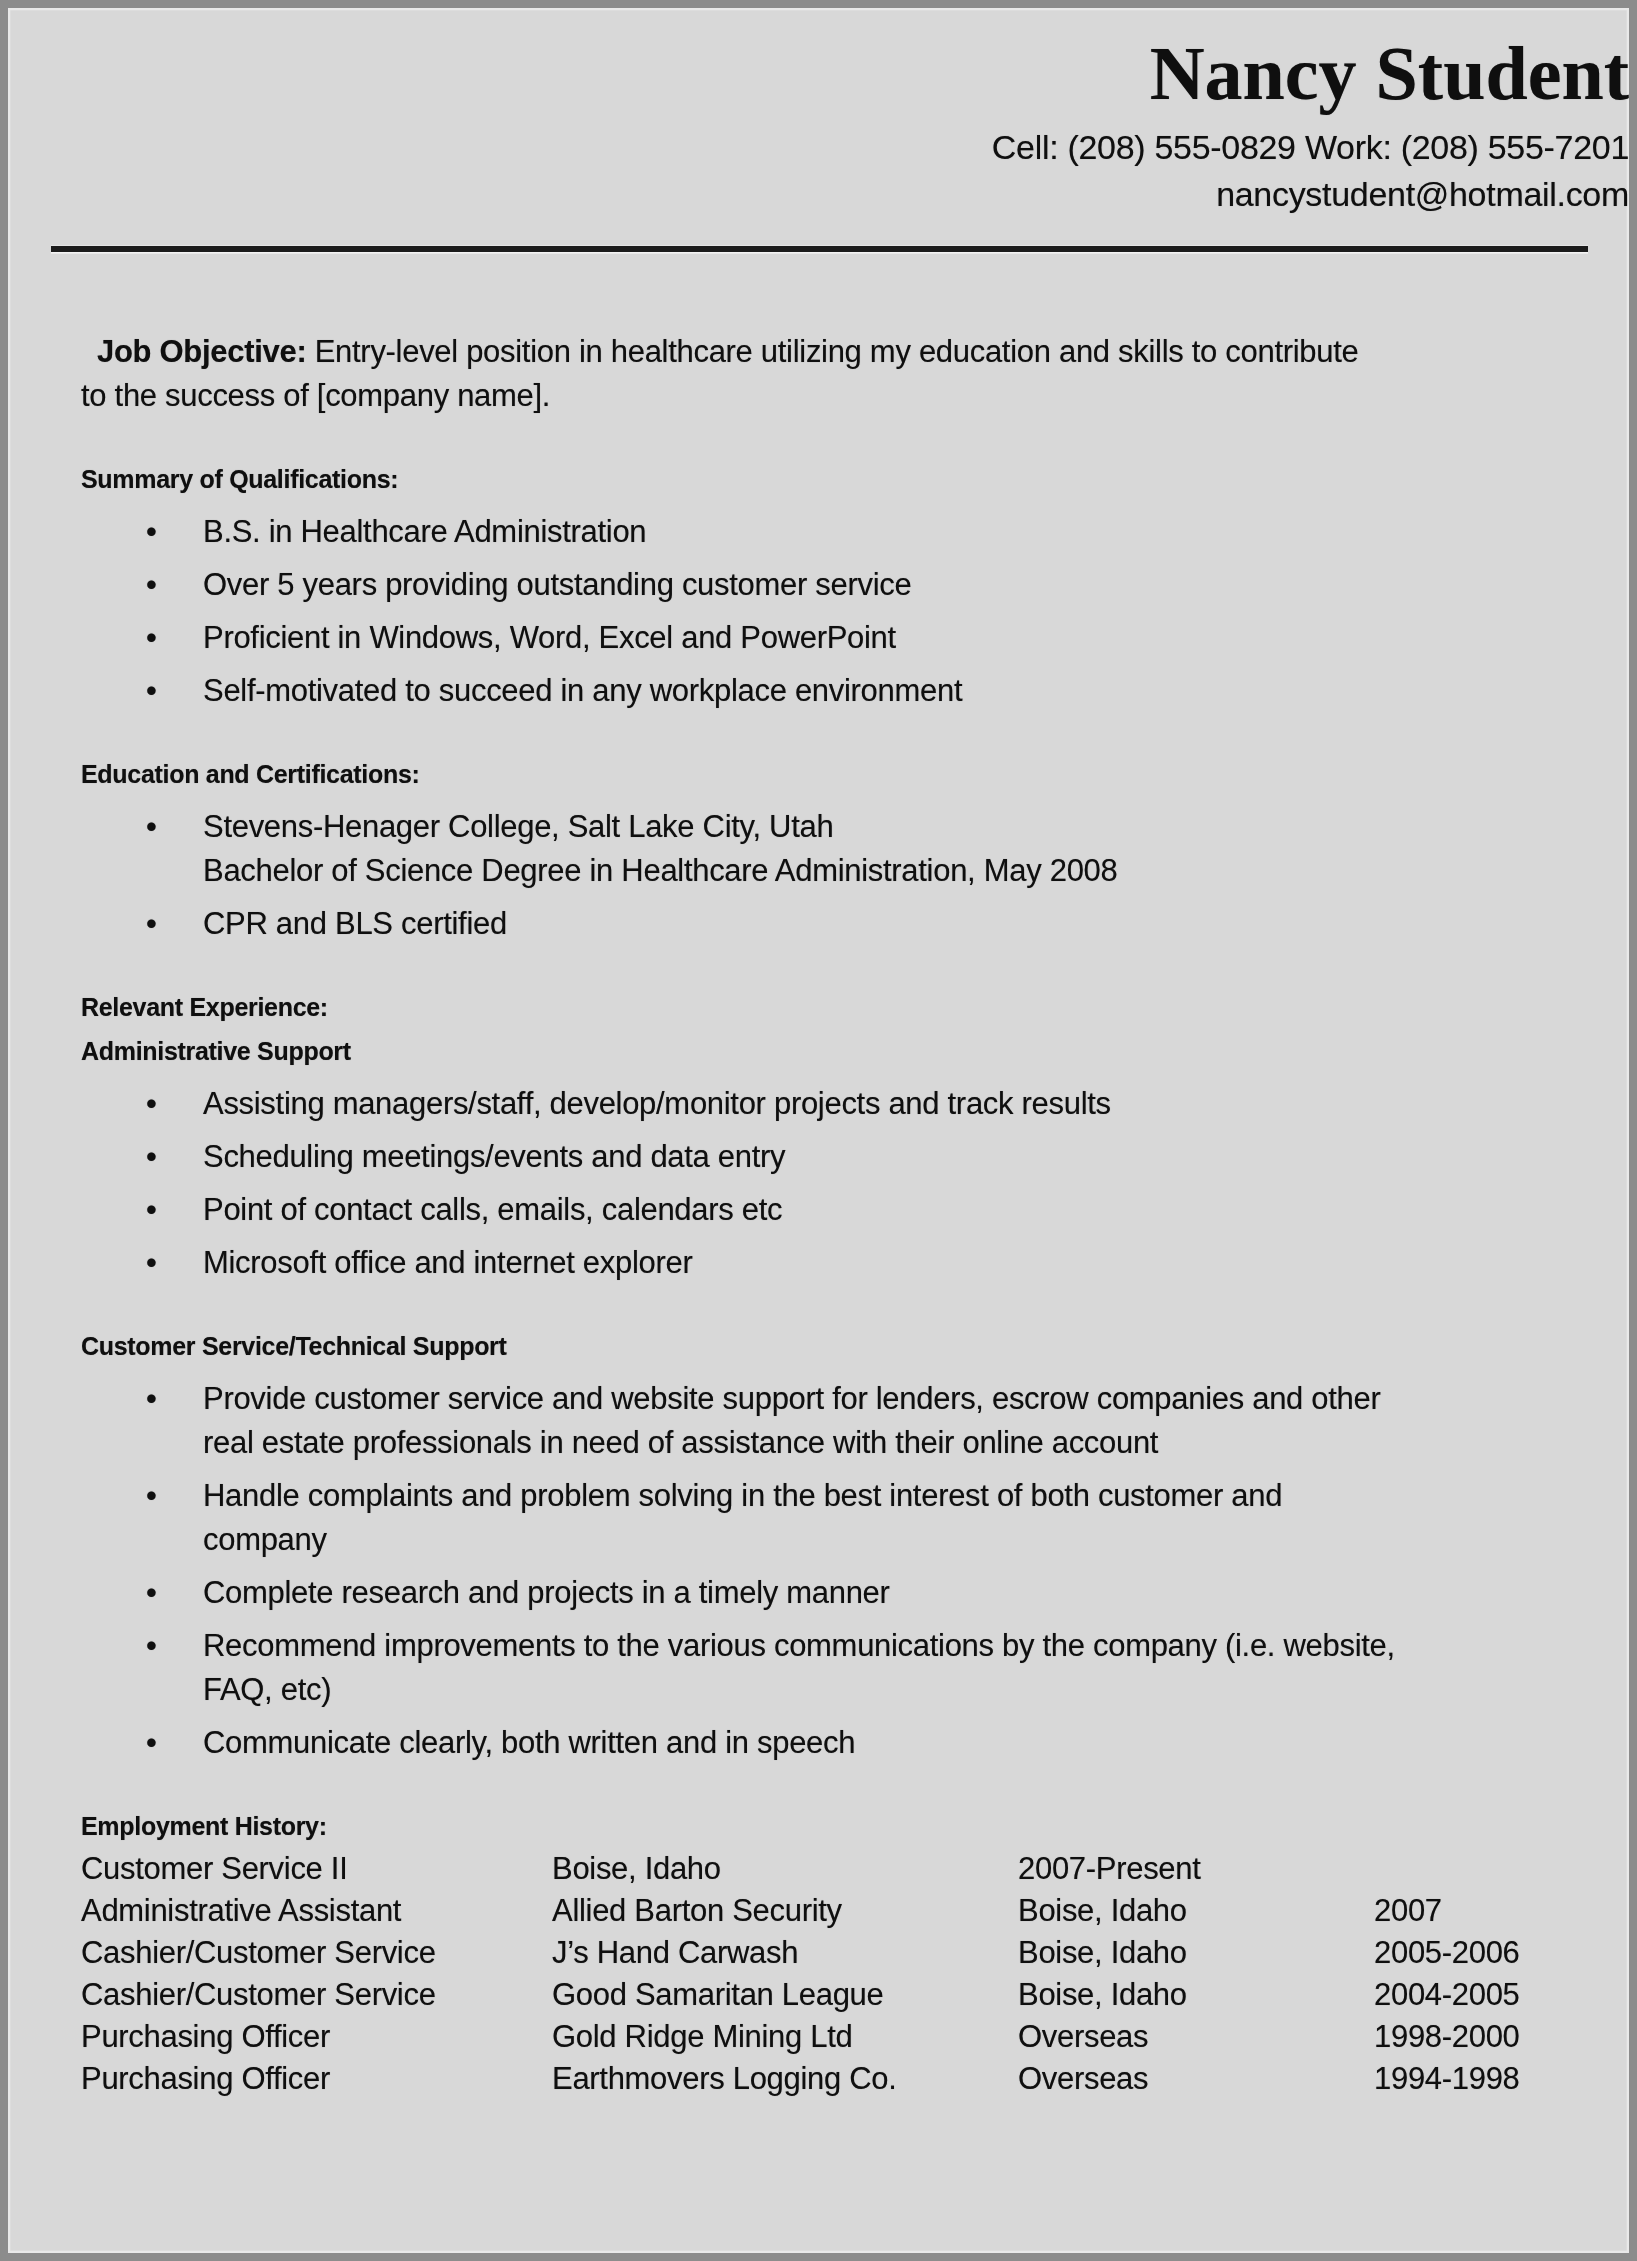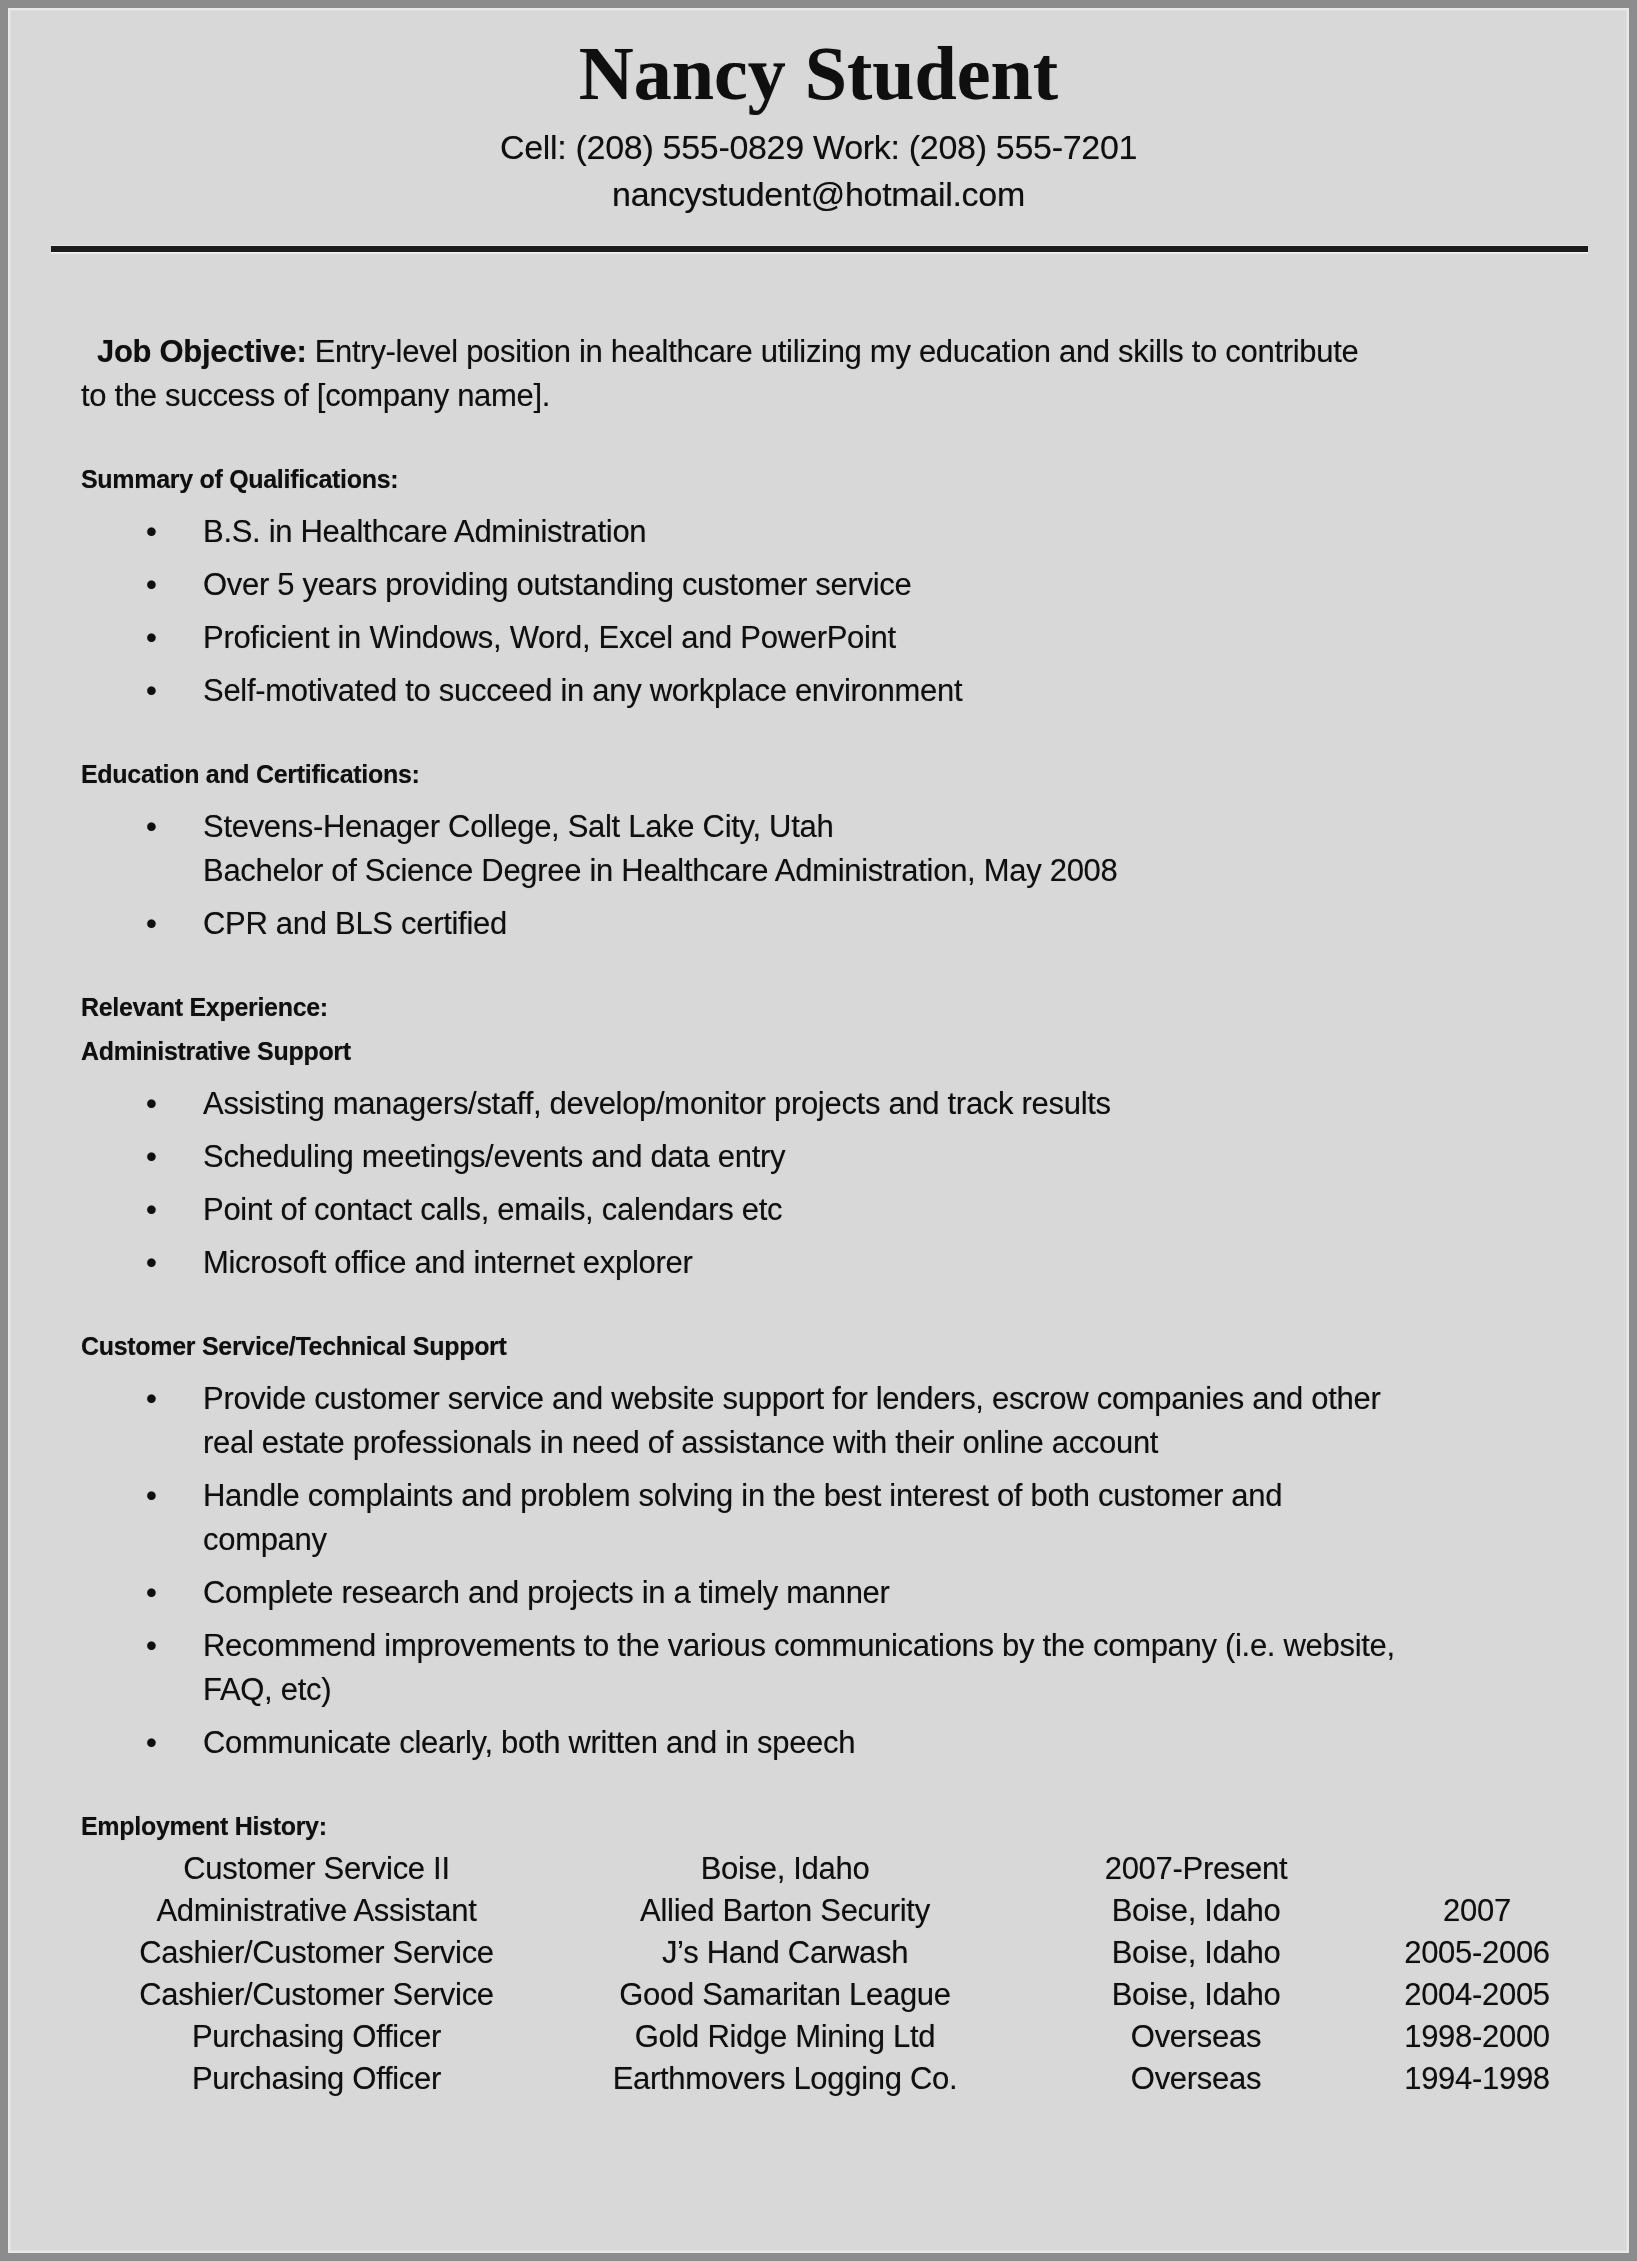--- a/index.html
+++ b/index.html
@@ -19,7 +19,7 @@
     text-shadow: 0 0 0.8px rgba(20,20,20,0.45);
   }
   
-  .header { text-align:center; padding-top:23.4px; }
+  .header { text-align:right; padding-top:23.4px; }
   .person-name {
     font-family:"Liberation Serif", serif;
     font-weight:700;

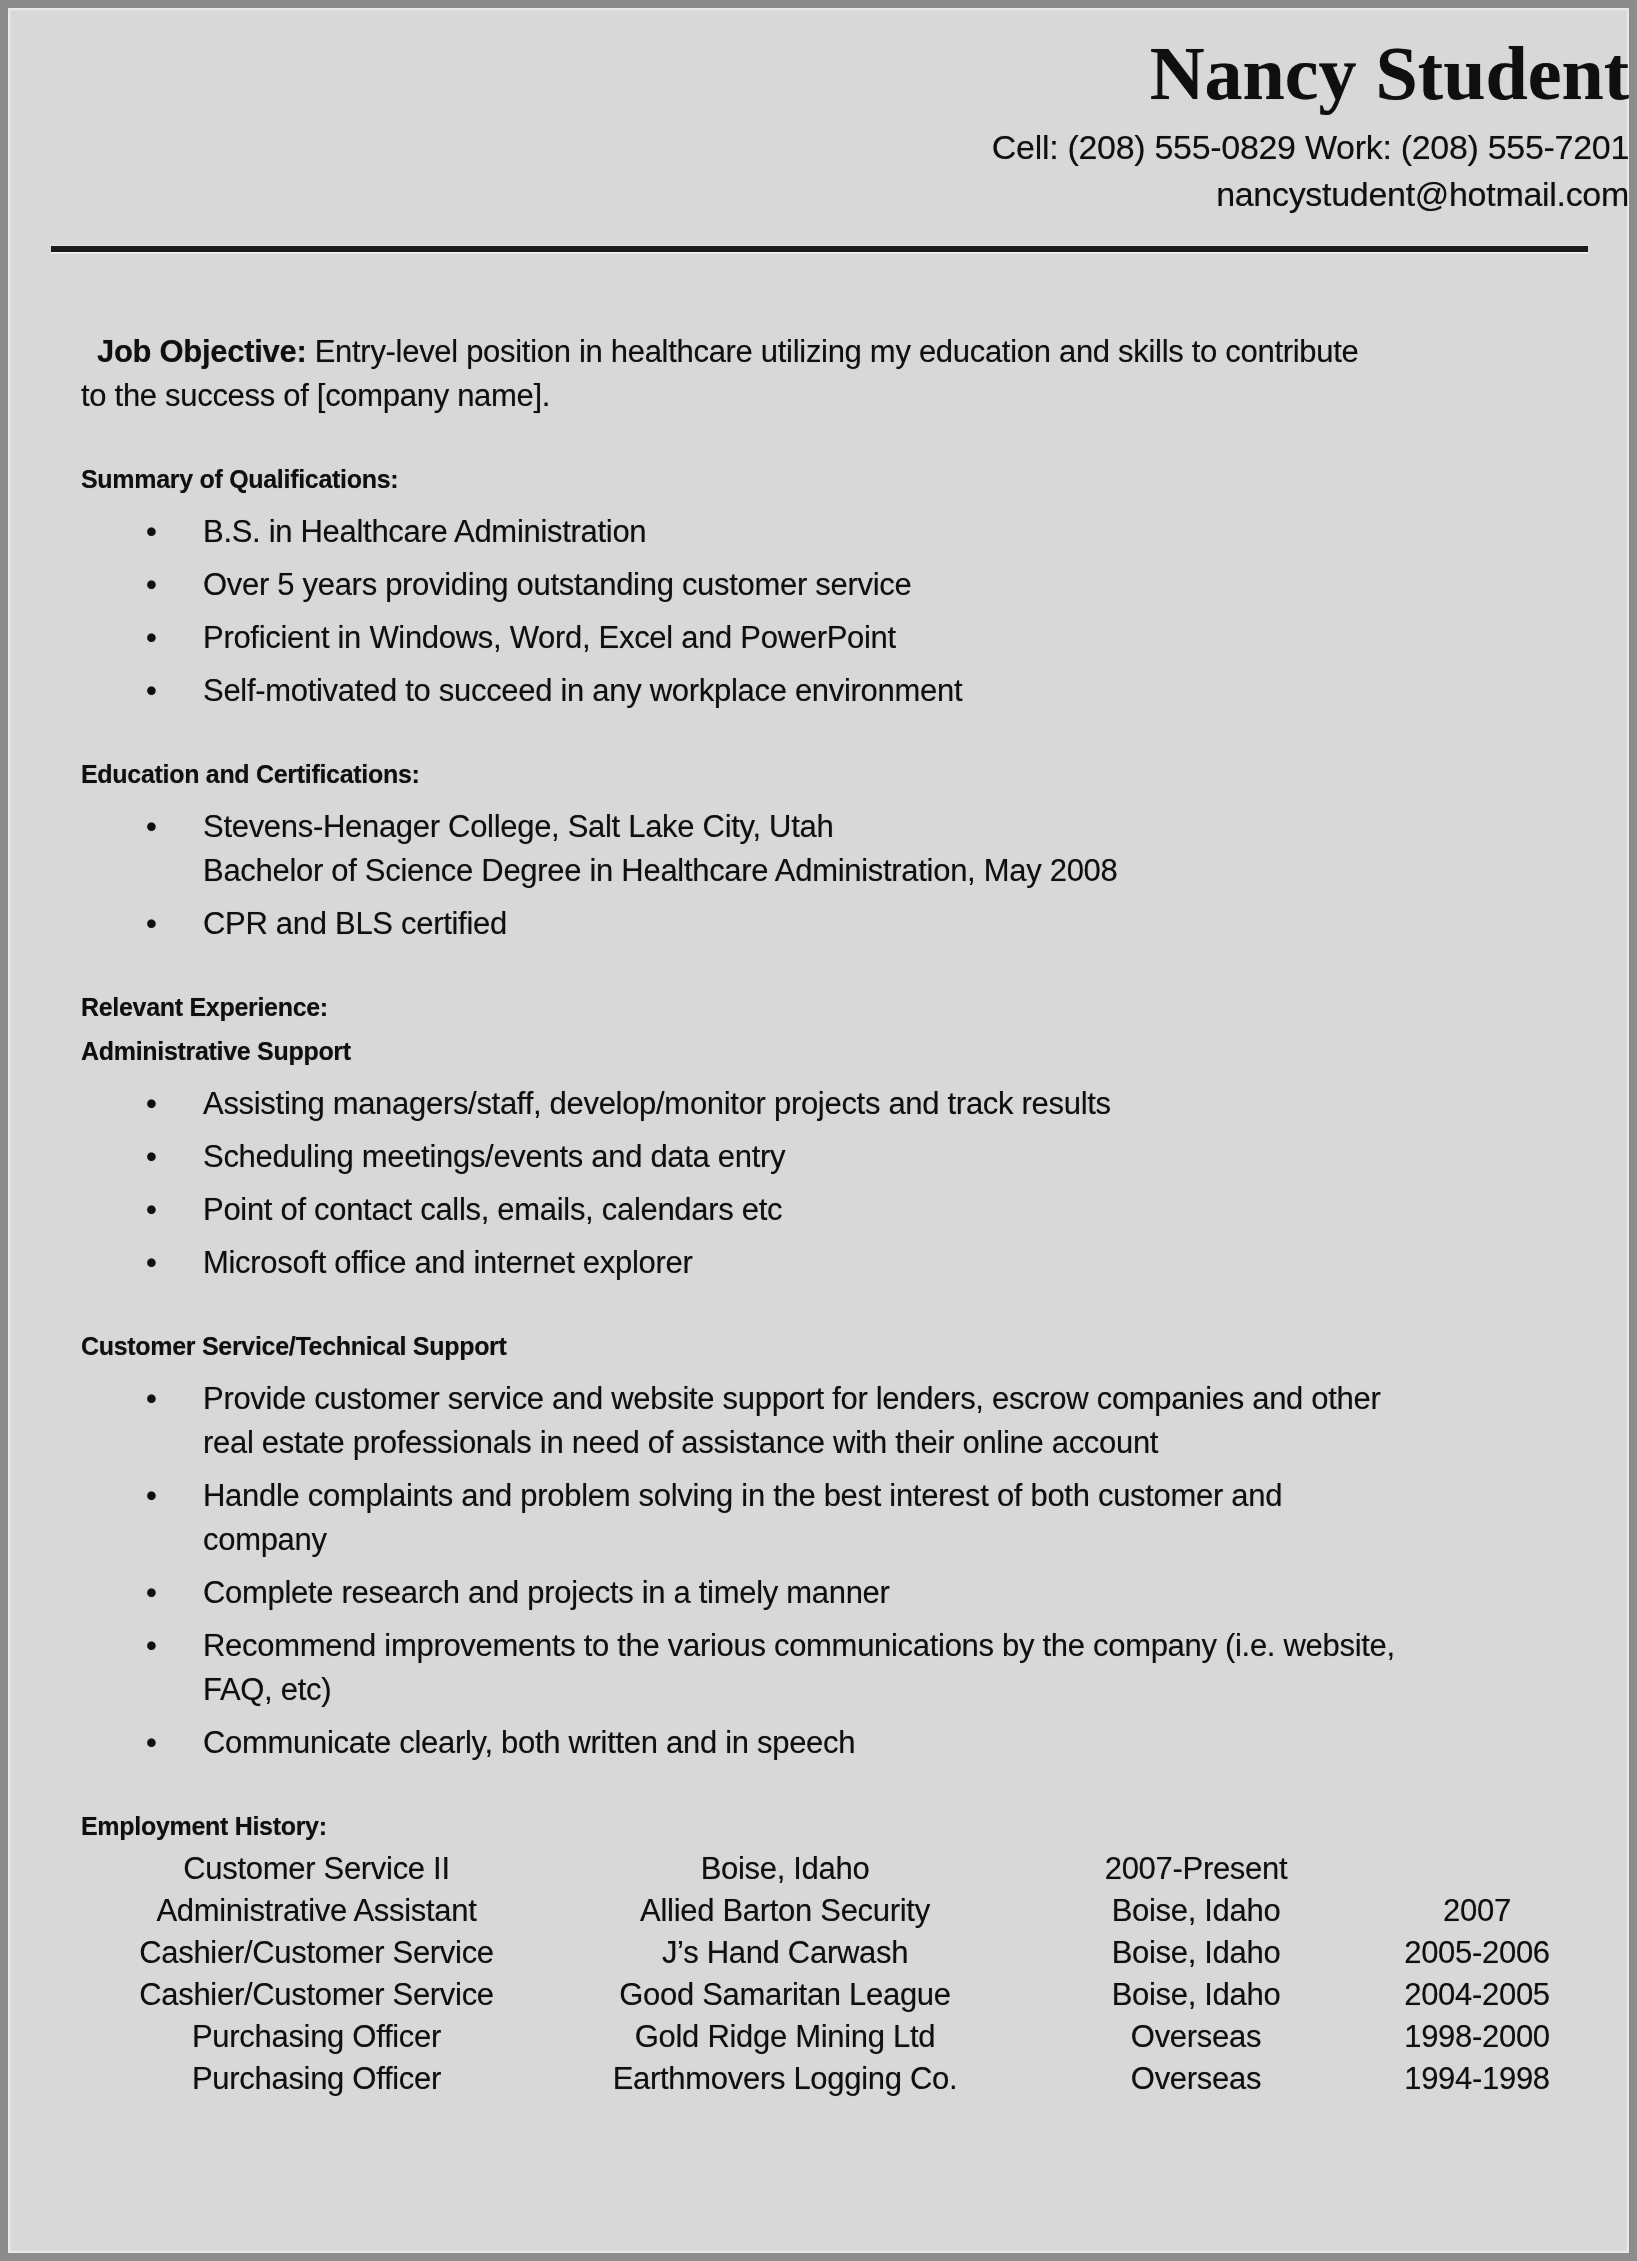--- a/index.html
+++ b/index.html
@@ -50,7 +50,7 @@
   .sub2 { margin-top:39px; }
   
   .jobtable { line-height:42px; }
-  .jobrow { display:grid; grid-template-columns:471px 466px 356px auto;text-align:center; }
+  .jobrow { display:grid; grid-template-columns:471px 466px 356px auto; }
   .jobrow > div { white-space:nowrap; }
 </style>
 </head>

